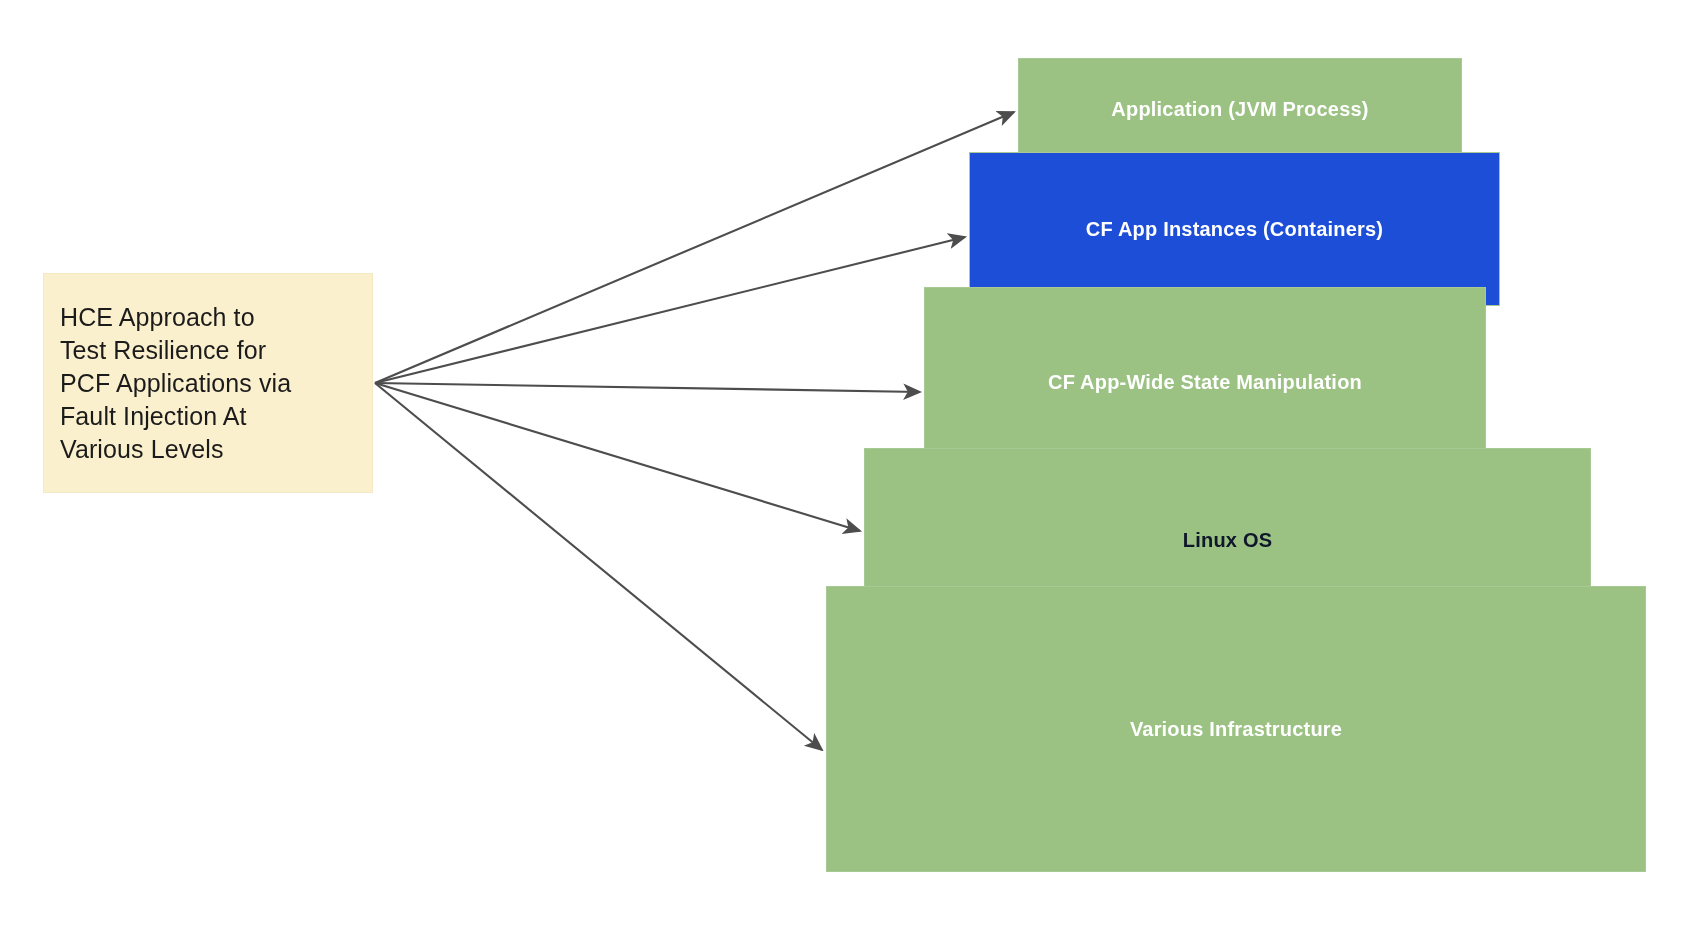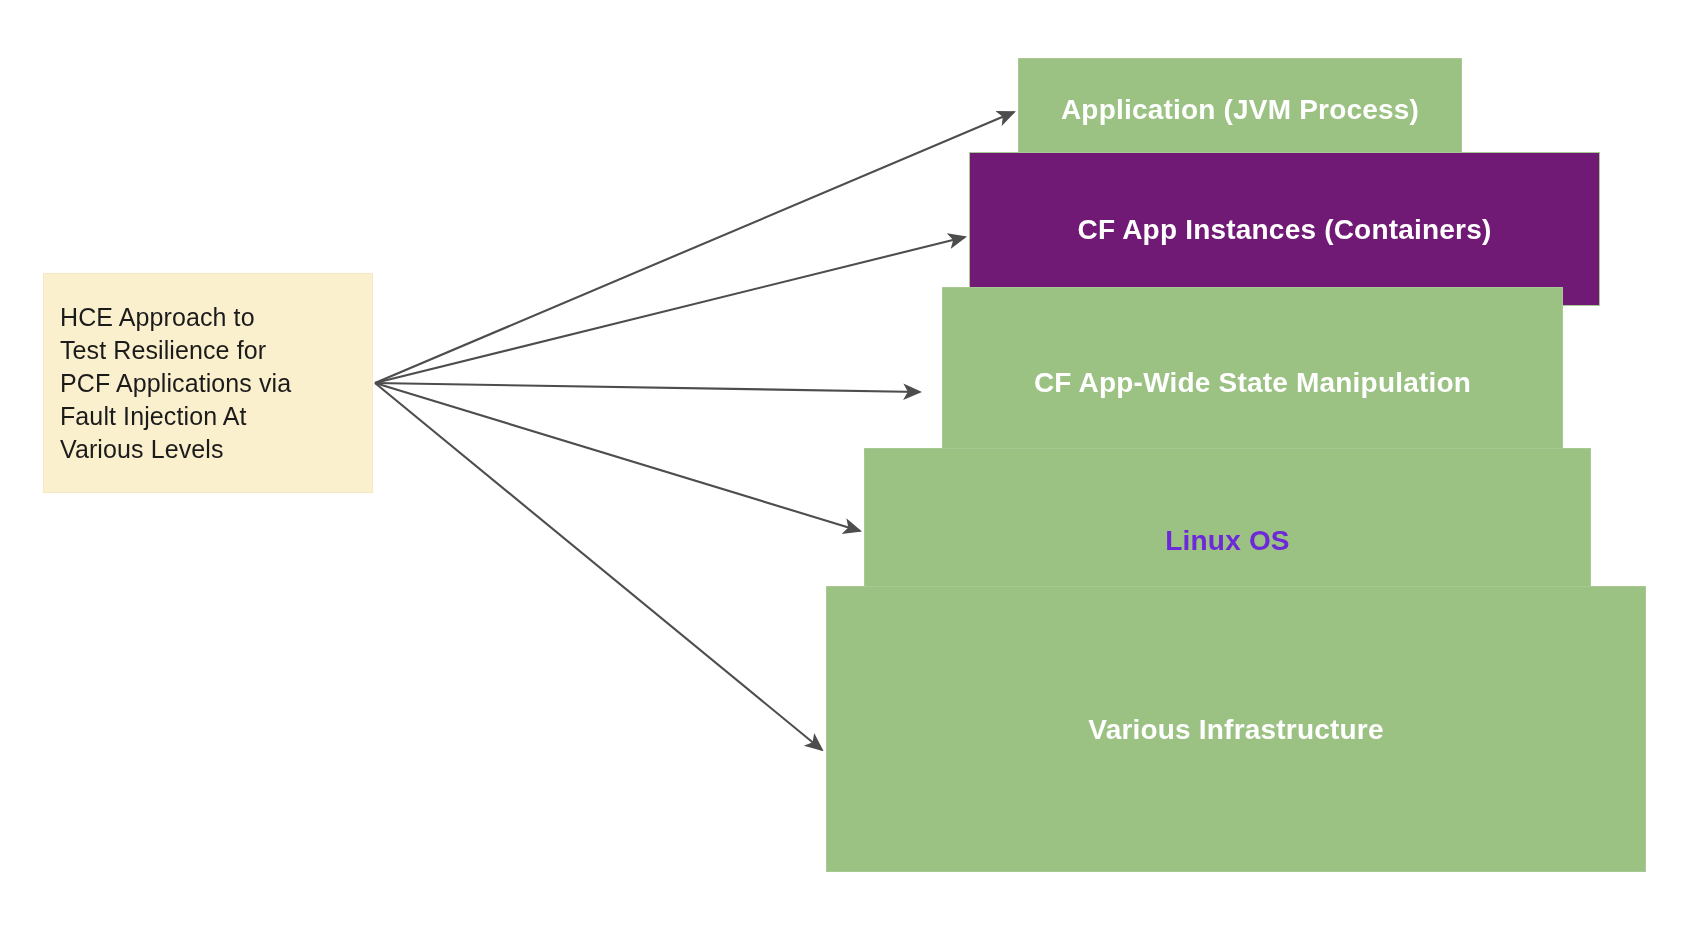--- a/index.html
+++ b/index.html
@@ -59,7 +59,7 @@
   .layer-label {
     font-family: "Liberation Sans", sans-serif;
     font-weight: bold;
-    font-size: 28px;
+    font-size: 20px;
     line-height: 1.25;
     color: #ffffff;
     letter-spacing: 0.2px;

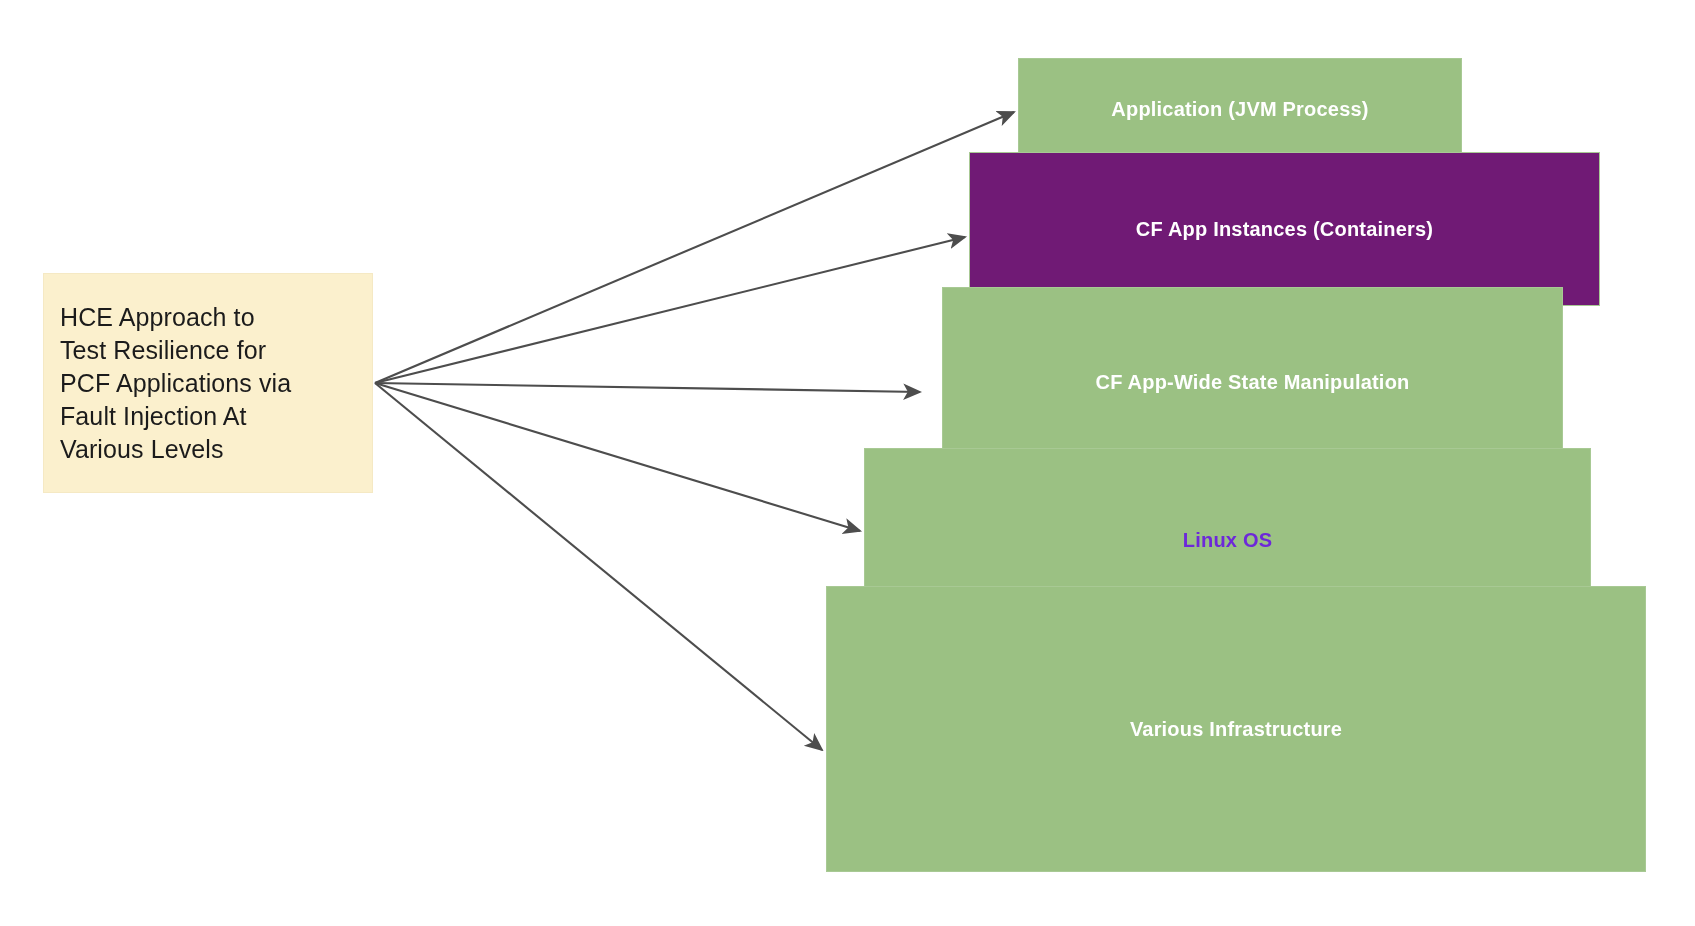--- a/index.html
+++ b/index.html
@@ -98,7 +98,7 @@
     <div class="layer-label" style="color: rgb(255, 255, 255);">Application (JVM Process)</div>
   </div>
 
-  <div class="layer-box" style="left: 969px; top: 152px; width: 631px; height: 154px; background: #701a75;">
+  <div class="layer-box" style="left: 969px; top: 152px; width: 531px; height: 154px; background: #1d4ed8;">
     <div class="layer-label" style="color: rgb(255, 255, 255);">CF App Instances (Containers)</div>
   </div>
 

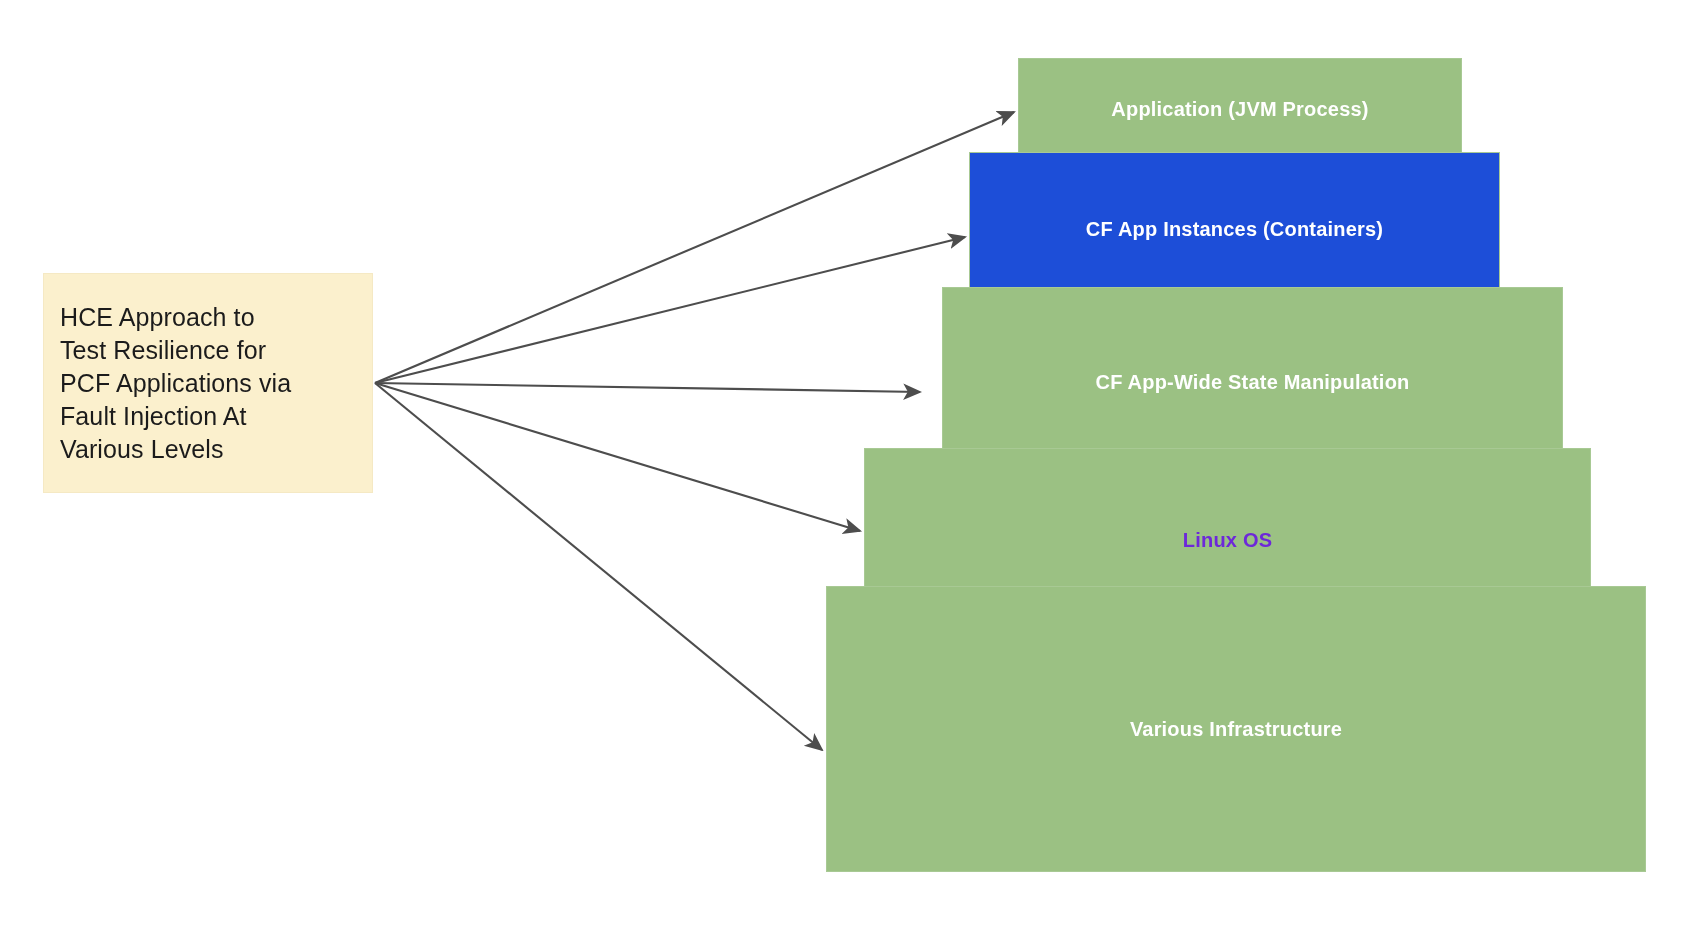--- a/index.html
+++ b/index.html
@@ -102,7 +102,7 @@
     <div class="layer-label" style="color: rgb(255, 255, 255);">CF App Instances (Containers)</div>
   </div>
 
-  <div class="layer-box" style="left: 924px; top: 287px; width: 621px; height: 191px; background: rgb(155, 193, 131); margin-left: 18px;">
+  <div class="layer-box" style="left: 924px; top: 287px; width: 562px; height: 191px; background: rgb(155, 193, 131);">
     <div class="layer-label" style="color: rgb(255, 255, 255);">CF App-Wide State Manipulation</div>
   </div>
 

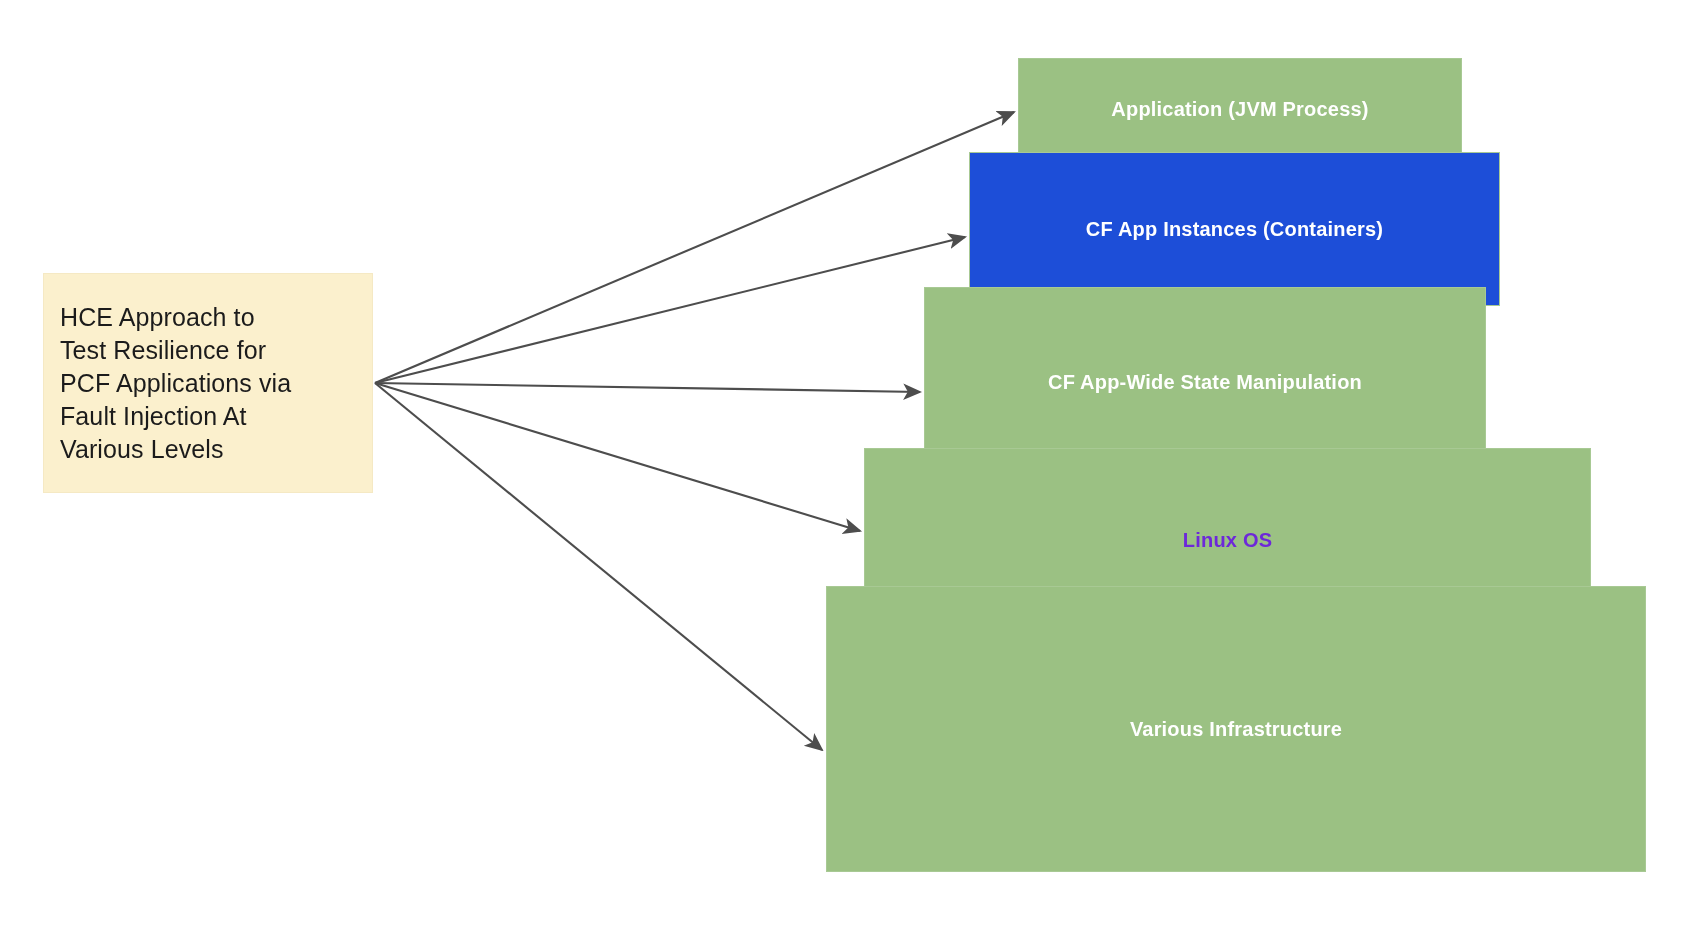--- a/index.html
+++ b/index.html
@@ -107,7 +107,7 @@
   </div>
 
   <div class="layer-box" style="left: 864px; top: 448px; width: 727px; height: 184px; background: rgb(155, 193, 131);">
-    <div class="layer-label" style="color: #6d28d9;">Linux OS</div>
+    <div class="layer-label" style="color: #0f172a;">Linux OS</div>
   </div>
 
   <div class="layer-box" style="left: 826px; top: 586px; width: 820px; height: 286px; background: rgb(155, 193, 131);">

